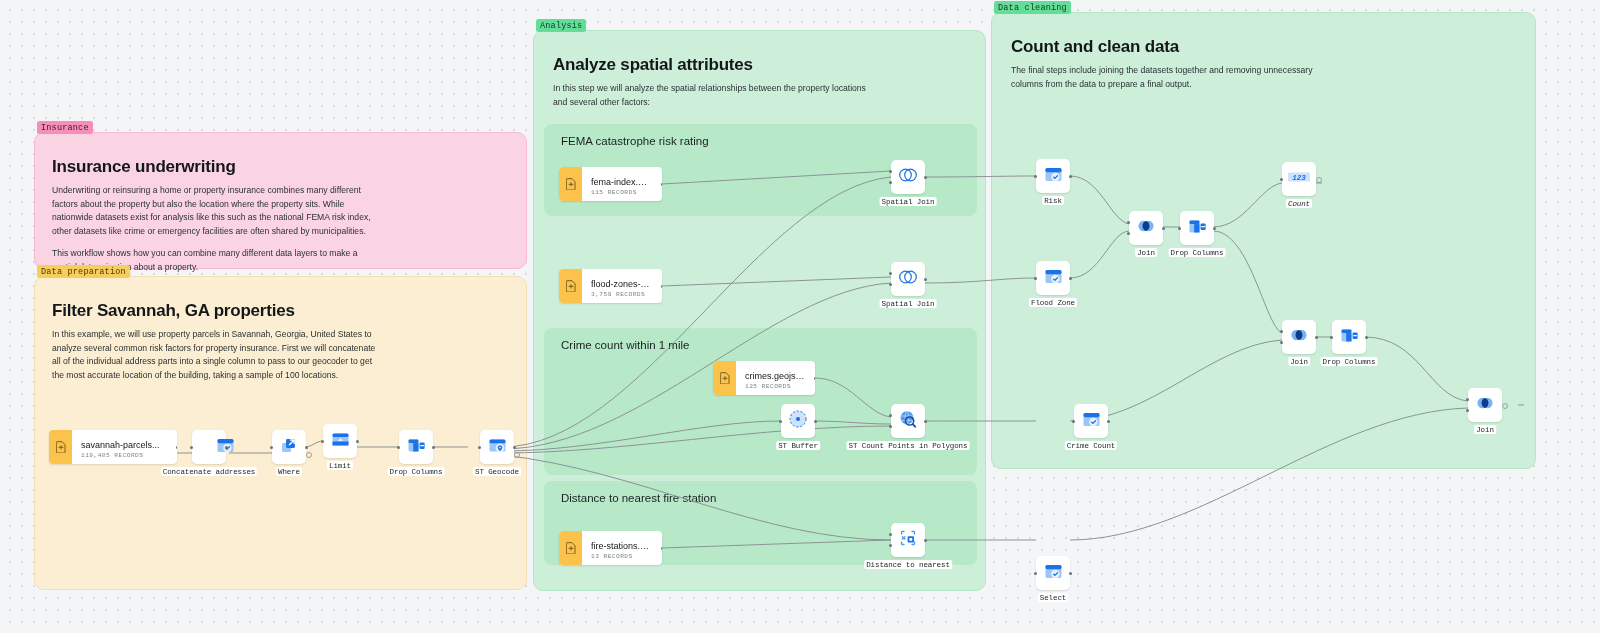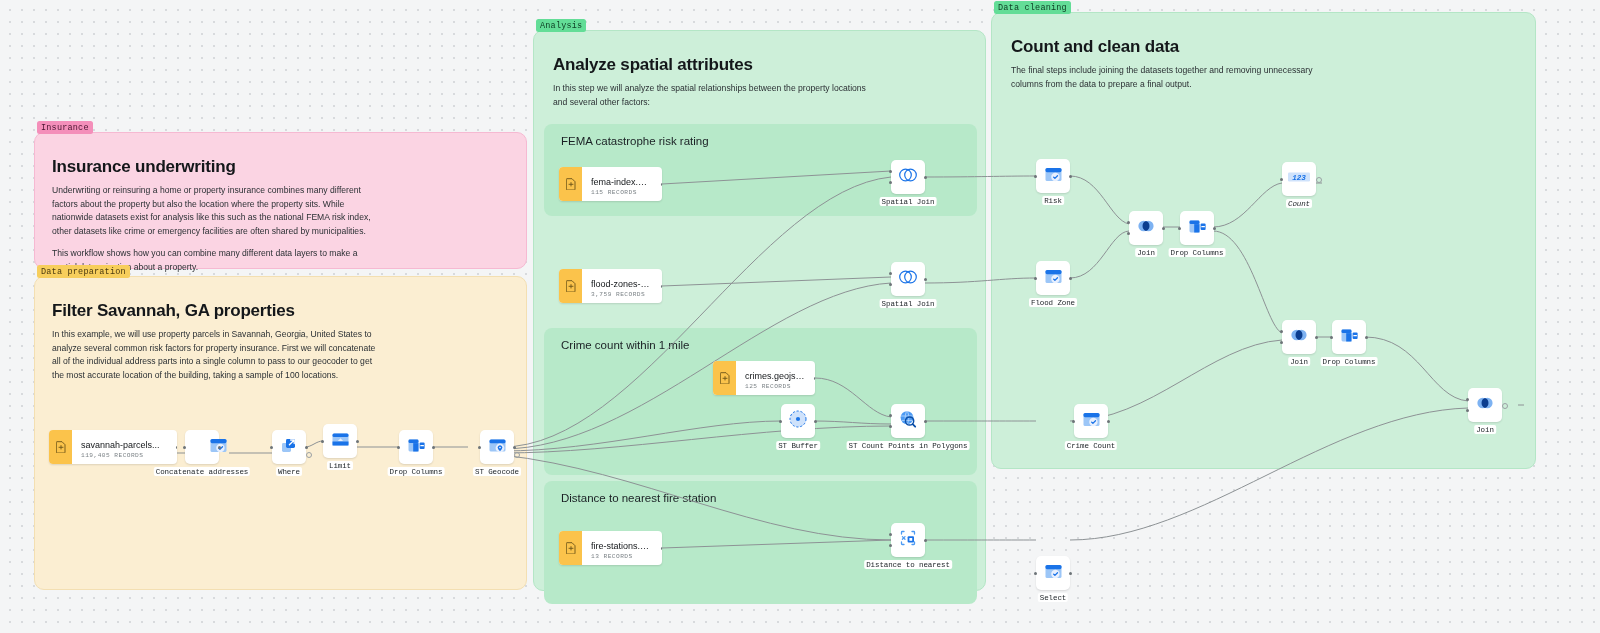--- a/index.html
+++ b/index.html
@@ -357,7 +357,7 @@
     <span class="port out"></span>
   </div>
 
-  <div class="op-node" style="left:185px; top:430px;padding-left:32px;">
+  <div class="op-node" style="left:192px; top:430px;padding-left:32px;">
     <span class="port in"></span>
     <span>
       <svg width="21" height="21" viewBox="0 0 21 21">

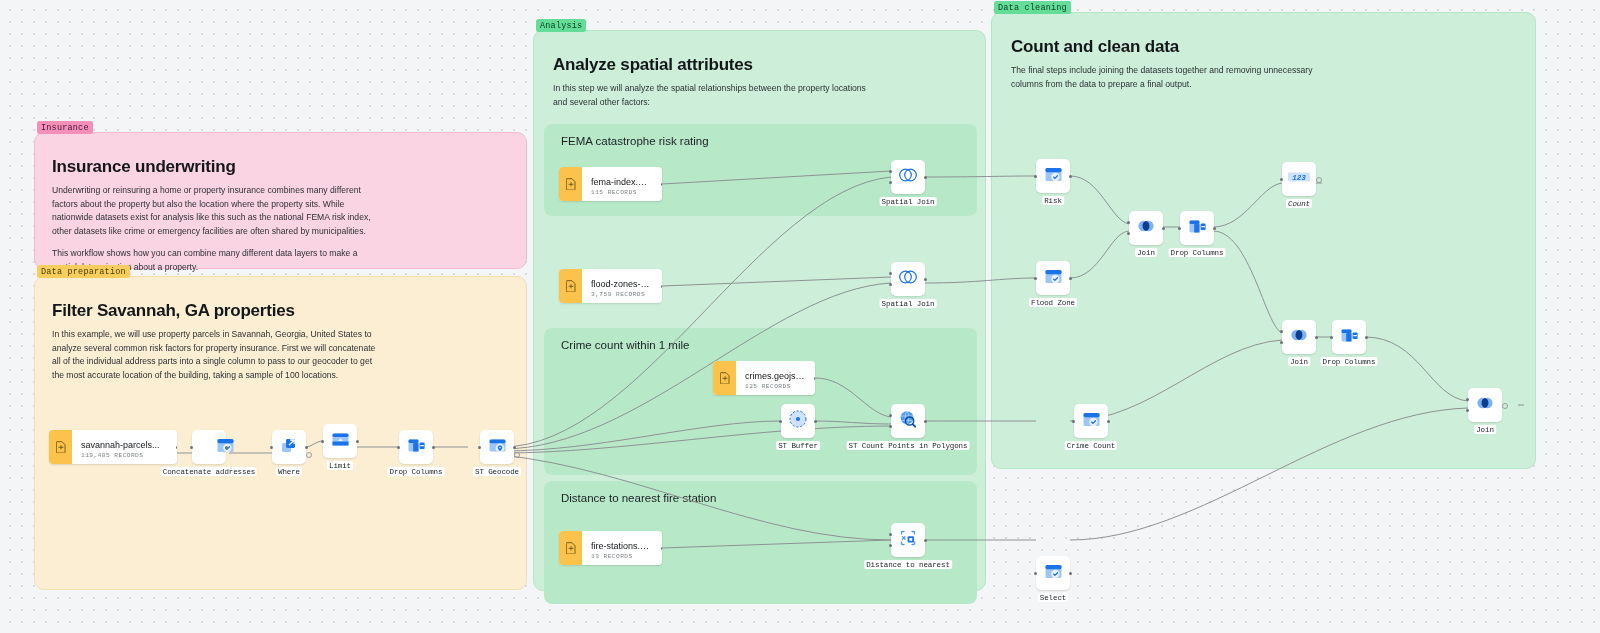--- a/index.html
+++ b/index.html
@@ -274,7 +274,7 @@
     <div class="subgroup" style="left:10px; top:297px; width:433px; height:147px;">
       <span class="subgroup-title">Crime count within 1 mile</span>
     </div>
-    <div class="subgroup" style="left:10px; top:450px; width:433px; height:123px;">
+    <div class="subgroup" style="left:10px; top:450px; width:433px; height:84px;">
       <span class="subgroup-title">Distance to nearest fire station</span>
     </div>
   </div>

